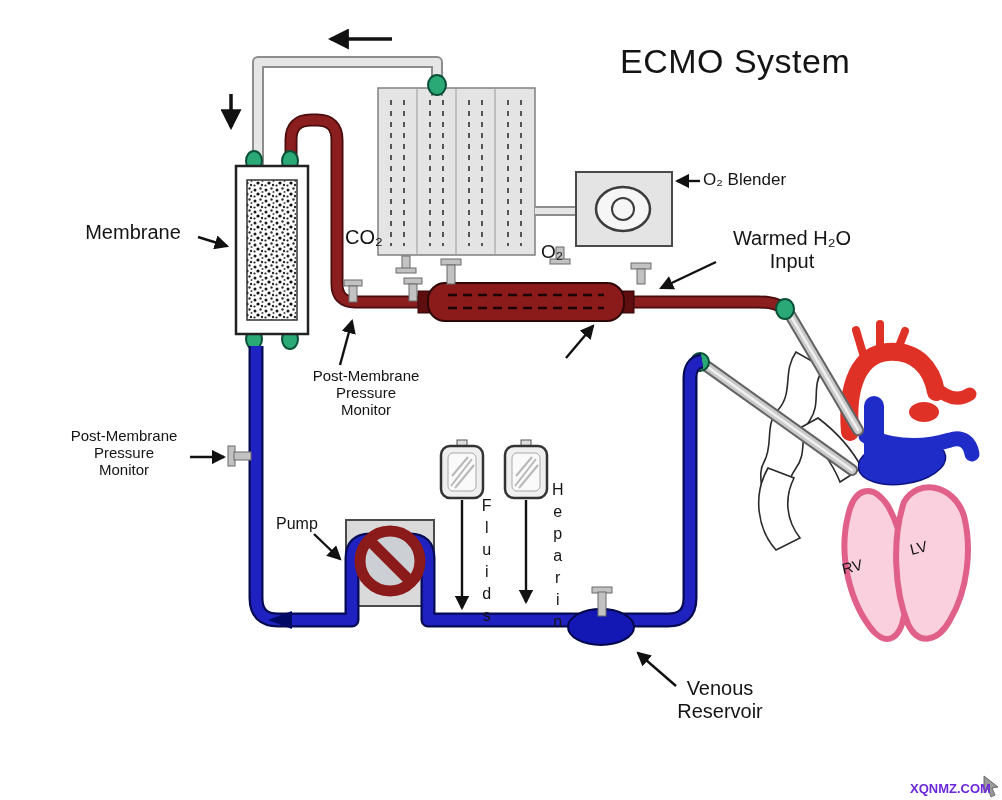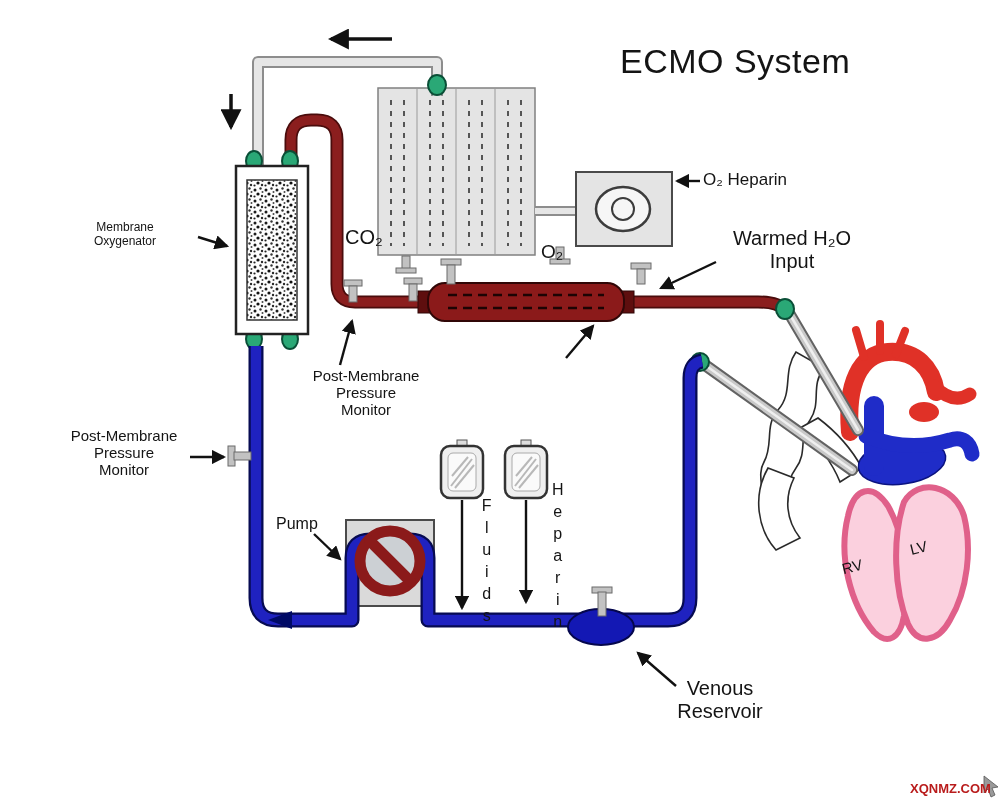--- a/index.html
+++ b/index.html
@@ -236,7 +236,7 @@
   <span class="ln">Oxygenator</span>
 </div>
 
-<div class="lbl" id="o2blender-label">O₂ Heparin</div>
+<div class="lbl" id="o2blender-label">O₂ Blender</div>
 <div class="lbl" id="o2-label">O₂</div>
 <div class="lbl" id="co2-label">CO₂</div>
 

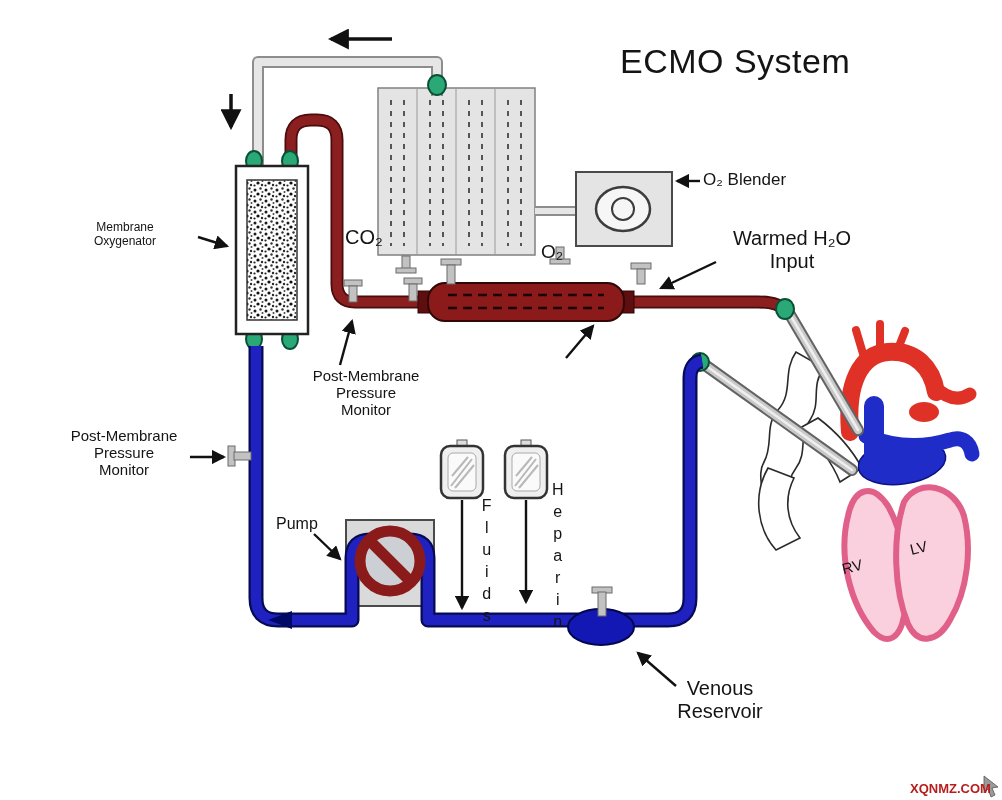--- a/index.html
+++ b/index.html
@@ -12,7 +12,7 @@
   .ln{display:block}
   .v{writing-mode:vertical-rl;text-orientation:upright;letter-spacing:5px}
   #title-label{left:620px;top:42px;font-size:34px;letter-spacing:.5px}
-  #membrane-label{left:46px;top:221px;width:158px;font-size:12px}
+  #membrane-label{left:54px;top:221px;width:158px;font-size:20px}
   #o2blender-label{left:703px;top:170px;font-size:17px}
   #o2-label{left:541px;top:241px;font-size:19px}
   #co2-label{left:345px;top:226px;font-size:20px}

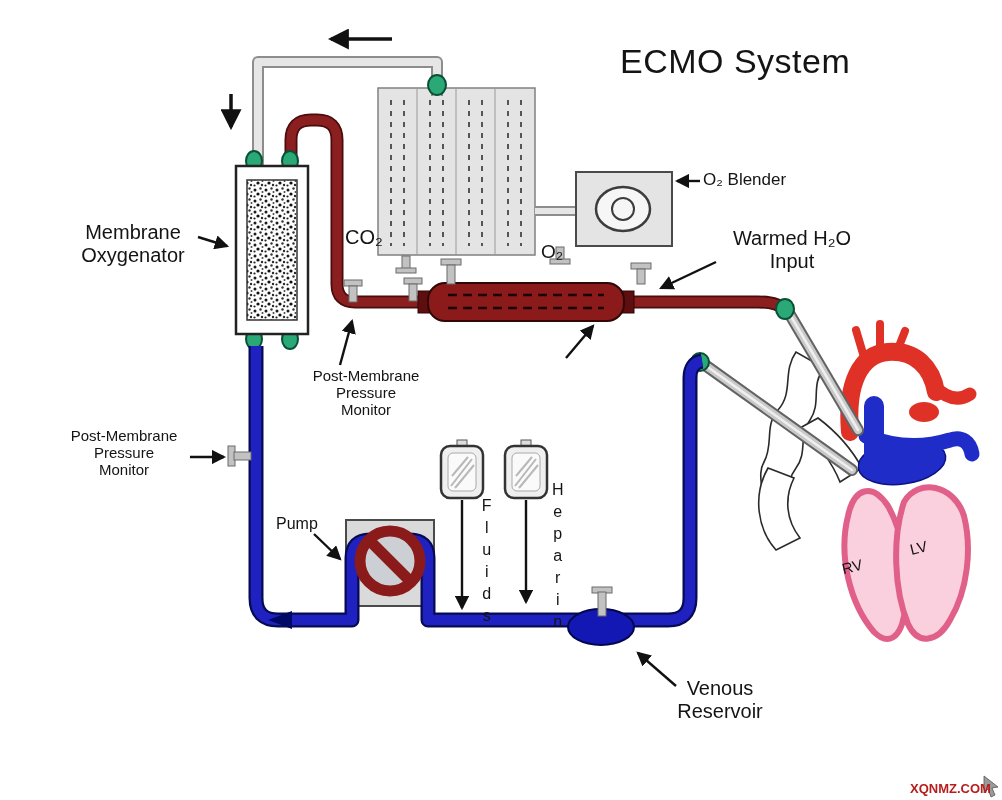--- a/index.html
+++ b/index.html
@@ -233,7 +233,6 @@
 
 <div class="lbl c" id="membrane-label">
   <span class="ln">Membrane</span>
-  <span class="ln">Oxygenator</span>
 </div>
 
 <div class="lbl" id="o2blender-label">O₂ Blender</div>

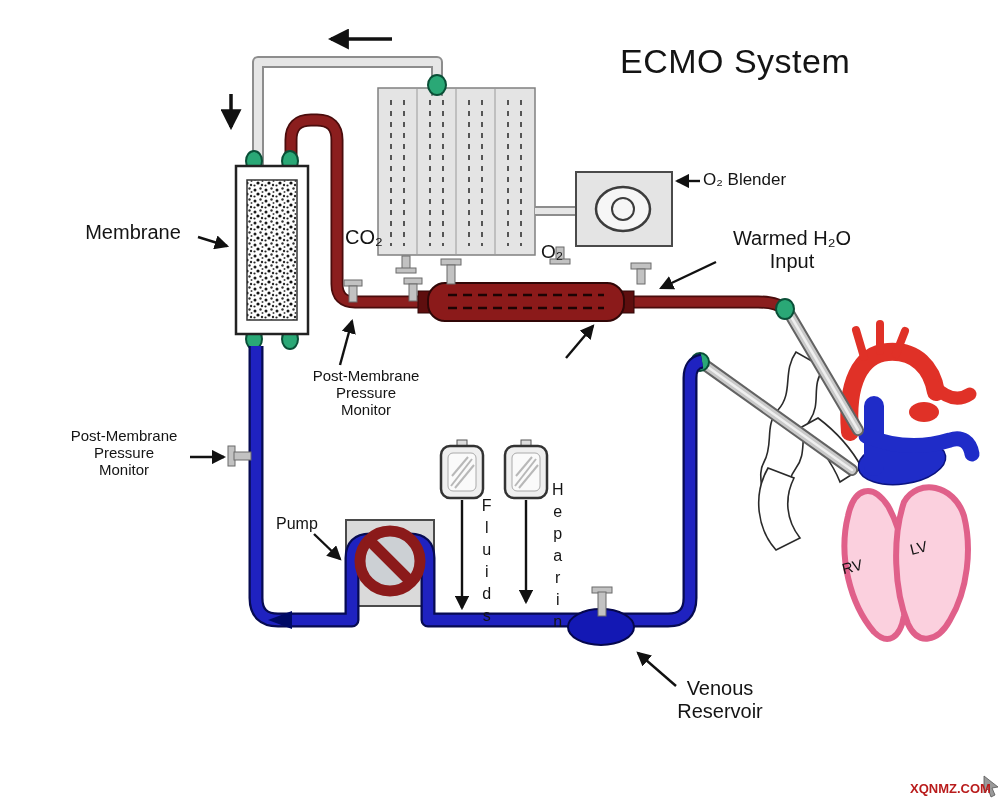--- a/index.html
+++ b/index.html
@@ -26,7 +26,7 @@
   #venres-label{left:653px;top:677px;width:134px;font-size:20px}
   #rv-label{left:842px;top:558px;font-size:15px;transform:rotate(-14deg)}
   #lv-label{left:910px;top:539px;font-size:15px;transform:rotate(-14deg)}
-  #watermark-label{left:910px;top:782px;font-size:13px;font-weight:bold;color:#b91c1c}
+  #watermark-label{left:910px;top:782px;font-size:13px;font-weight:bold;color:#6d28d9}
 </style>
 </head>
 <body>

